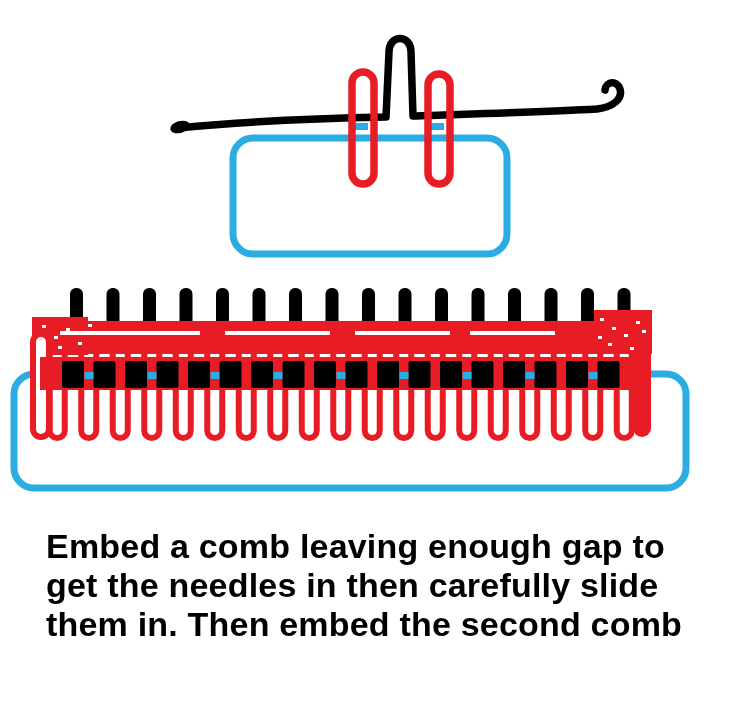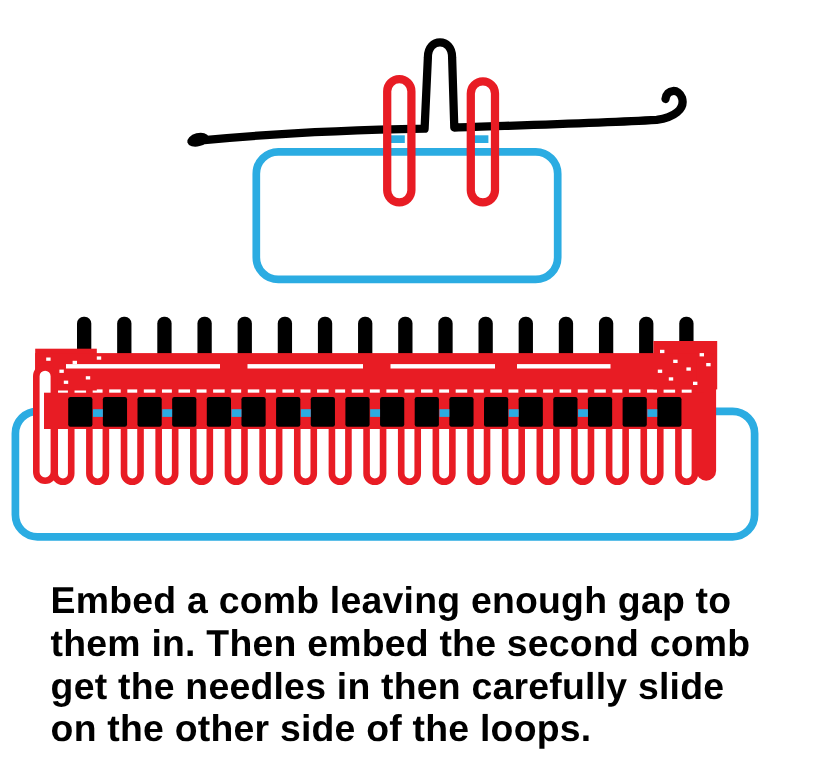--- a/index.html
+++ b/index.html
@@ -161,8 +161,8 @@
 
   <div class="caption">
     <div>Embed a comb leaving enough gap to</div>
+    <div>get the needles in then carefully slide</div>
     <div>them in. Then embed the second comb</div>
-    <div>get the needles in then carefully slide</div>
     <div>on the other side of the loops.</div>
   </div>
 

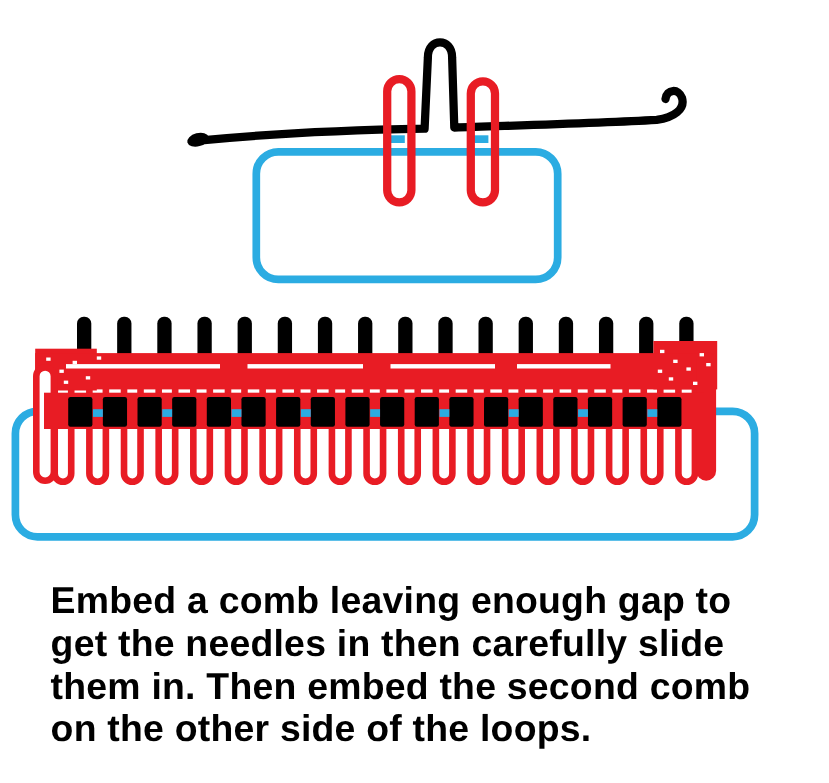--- a/index.html
+++ b/index.html
@@ -163,7 +163,6 @@
     <div>Embed a comb leaving enough gap to</div>
     <div>get the needles in then carefully slide</div>
     <div>them in. Then embed the second comb</div>
-    <div>on the other side of the loops.</div>
   </div>
 
 </div>

